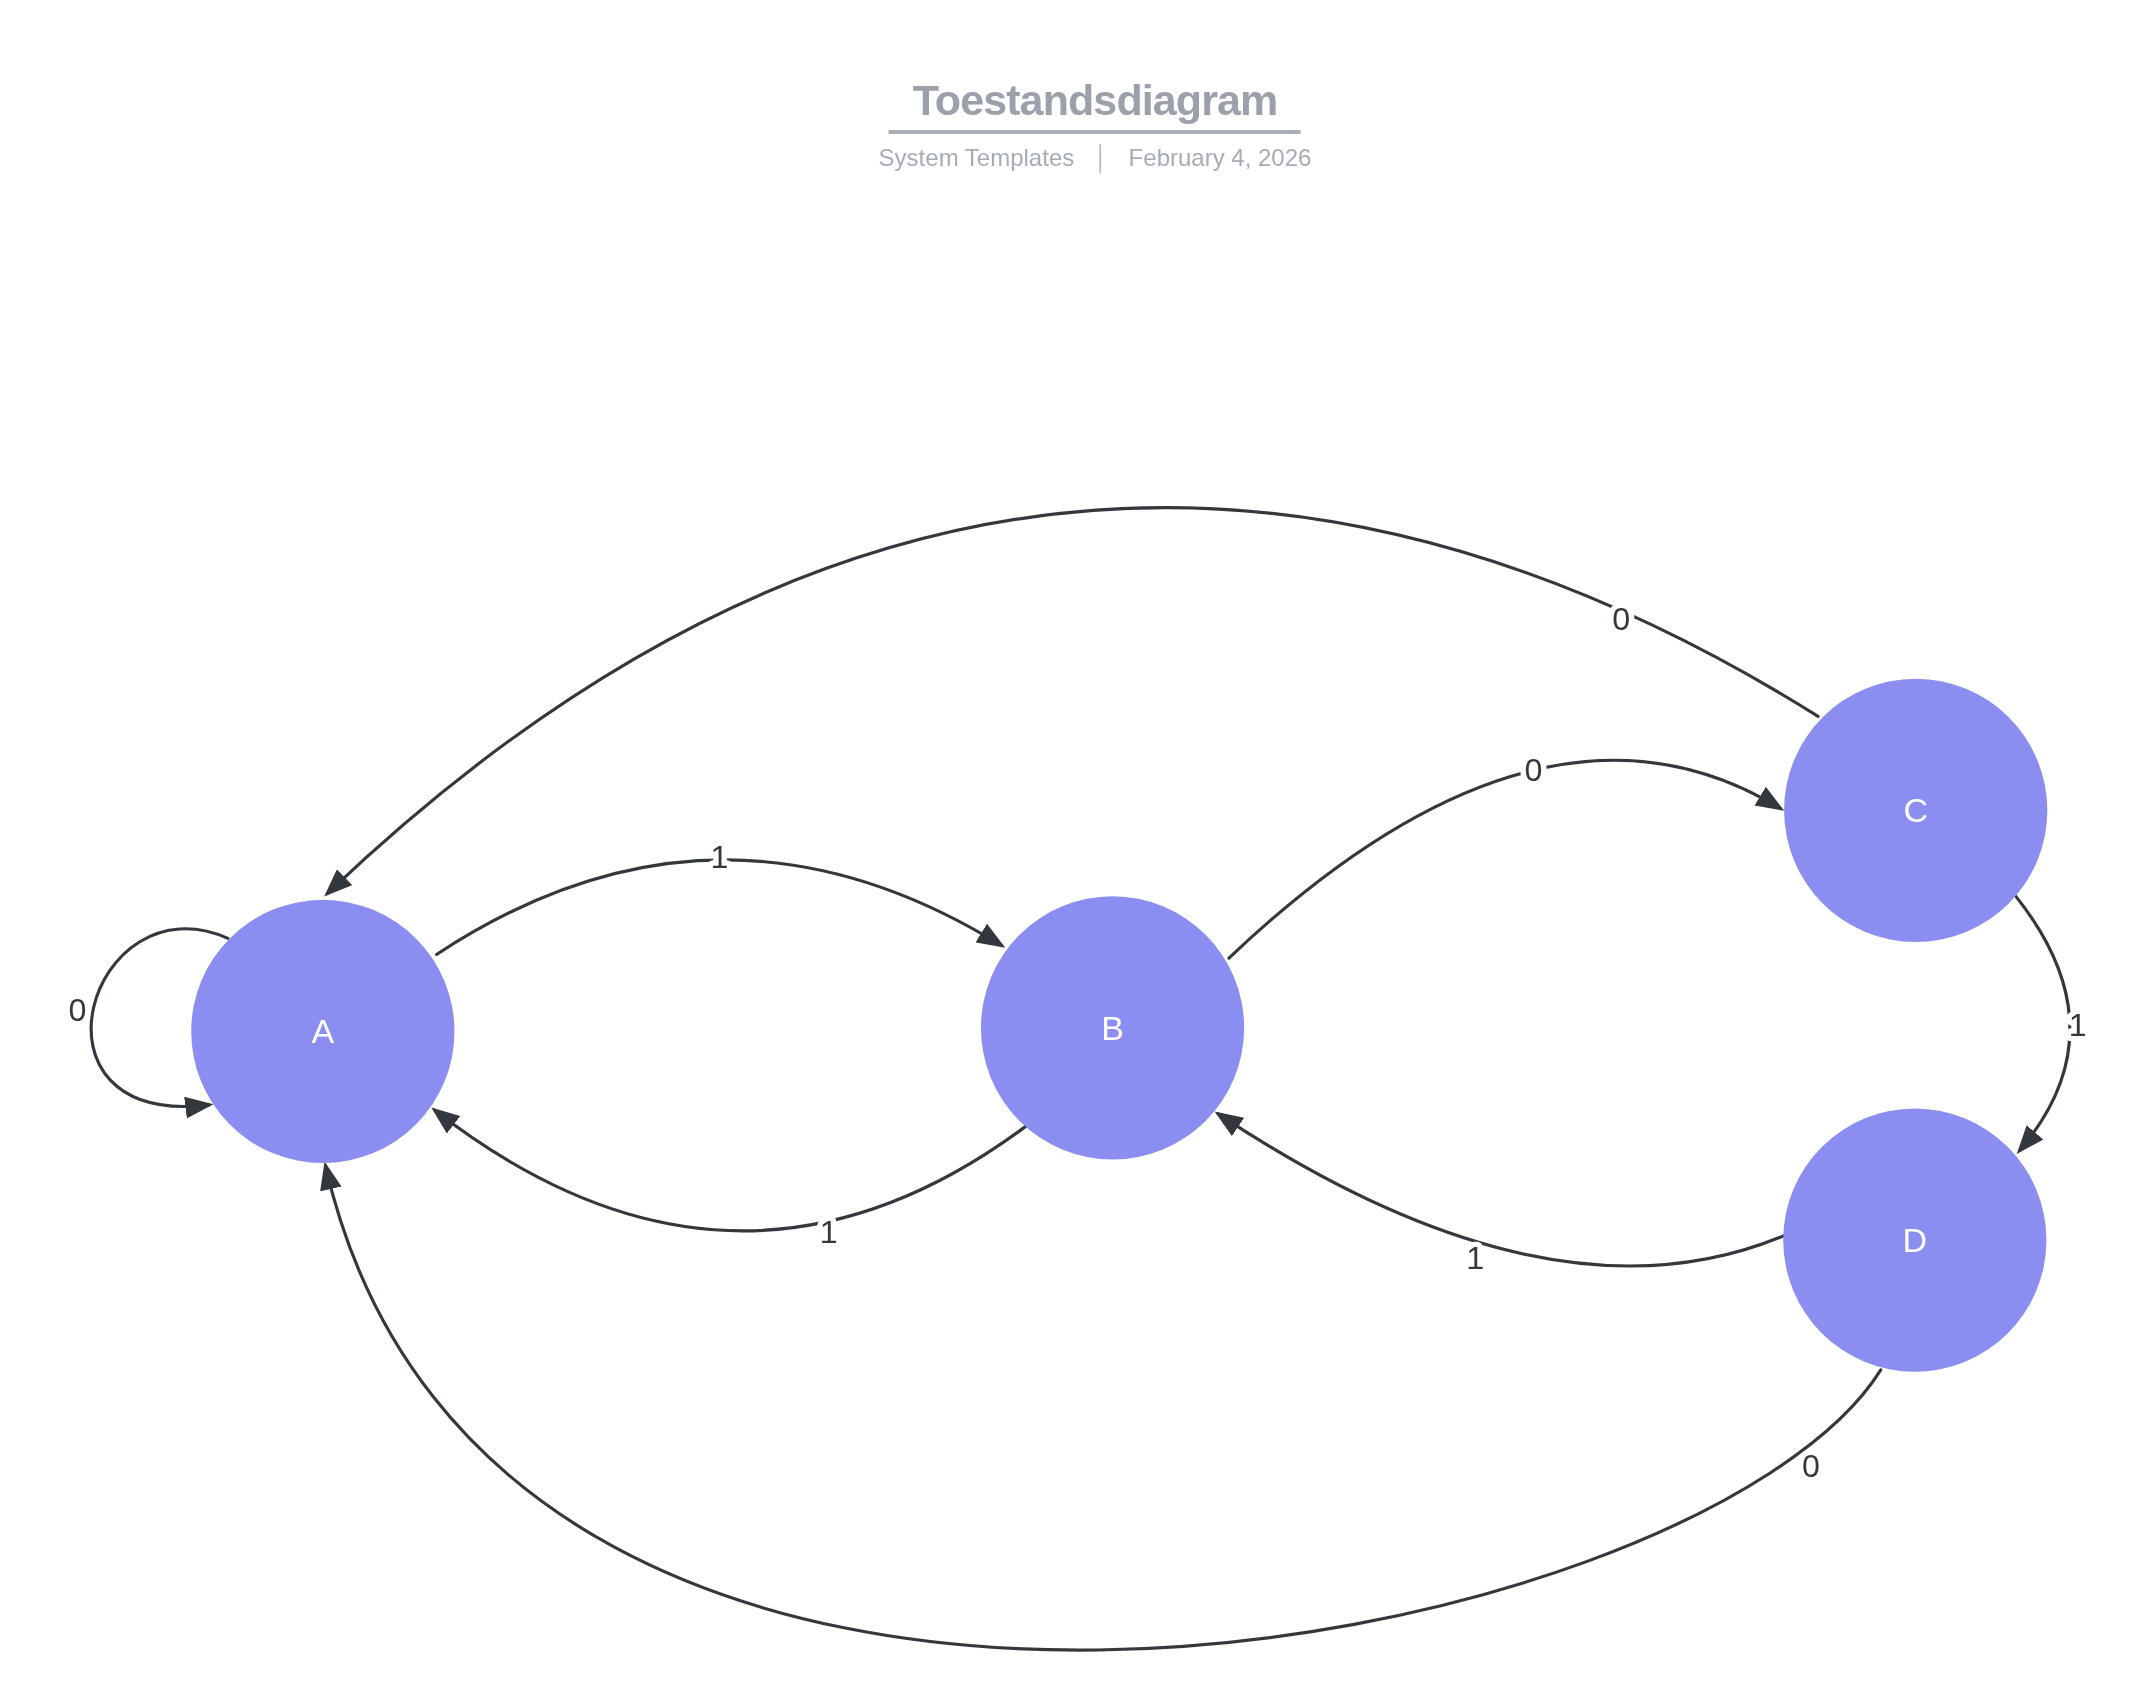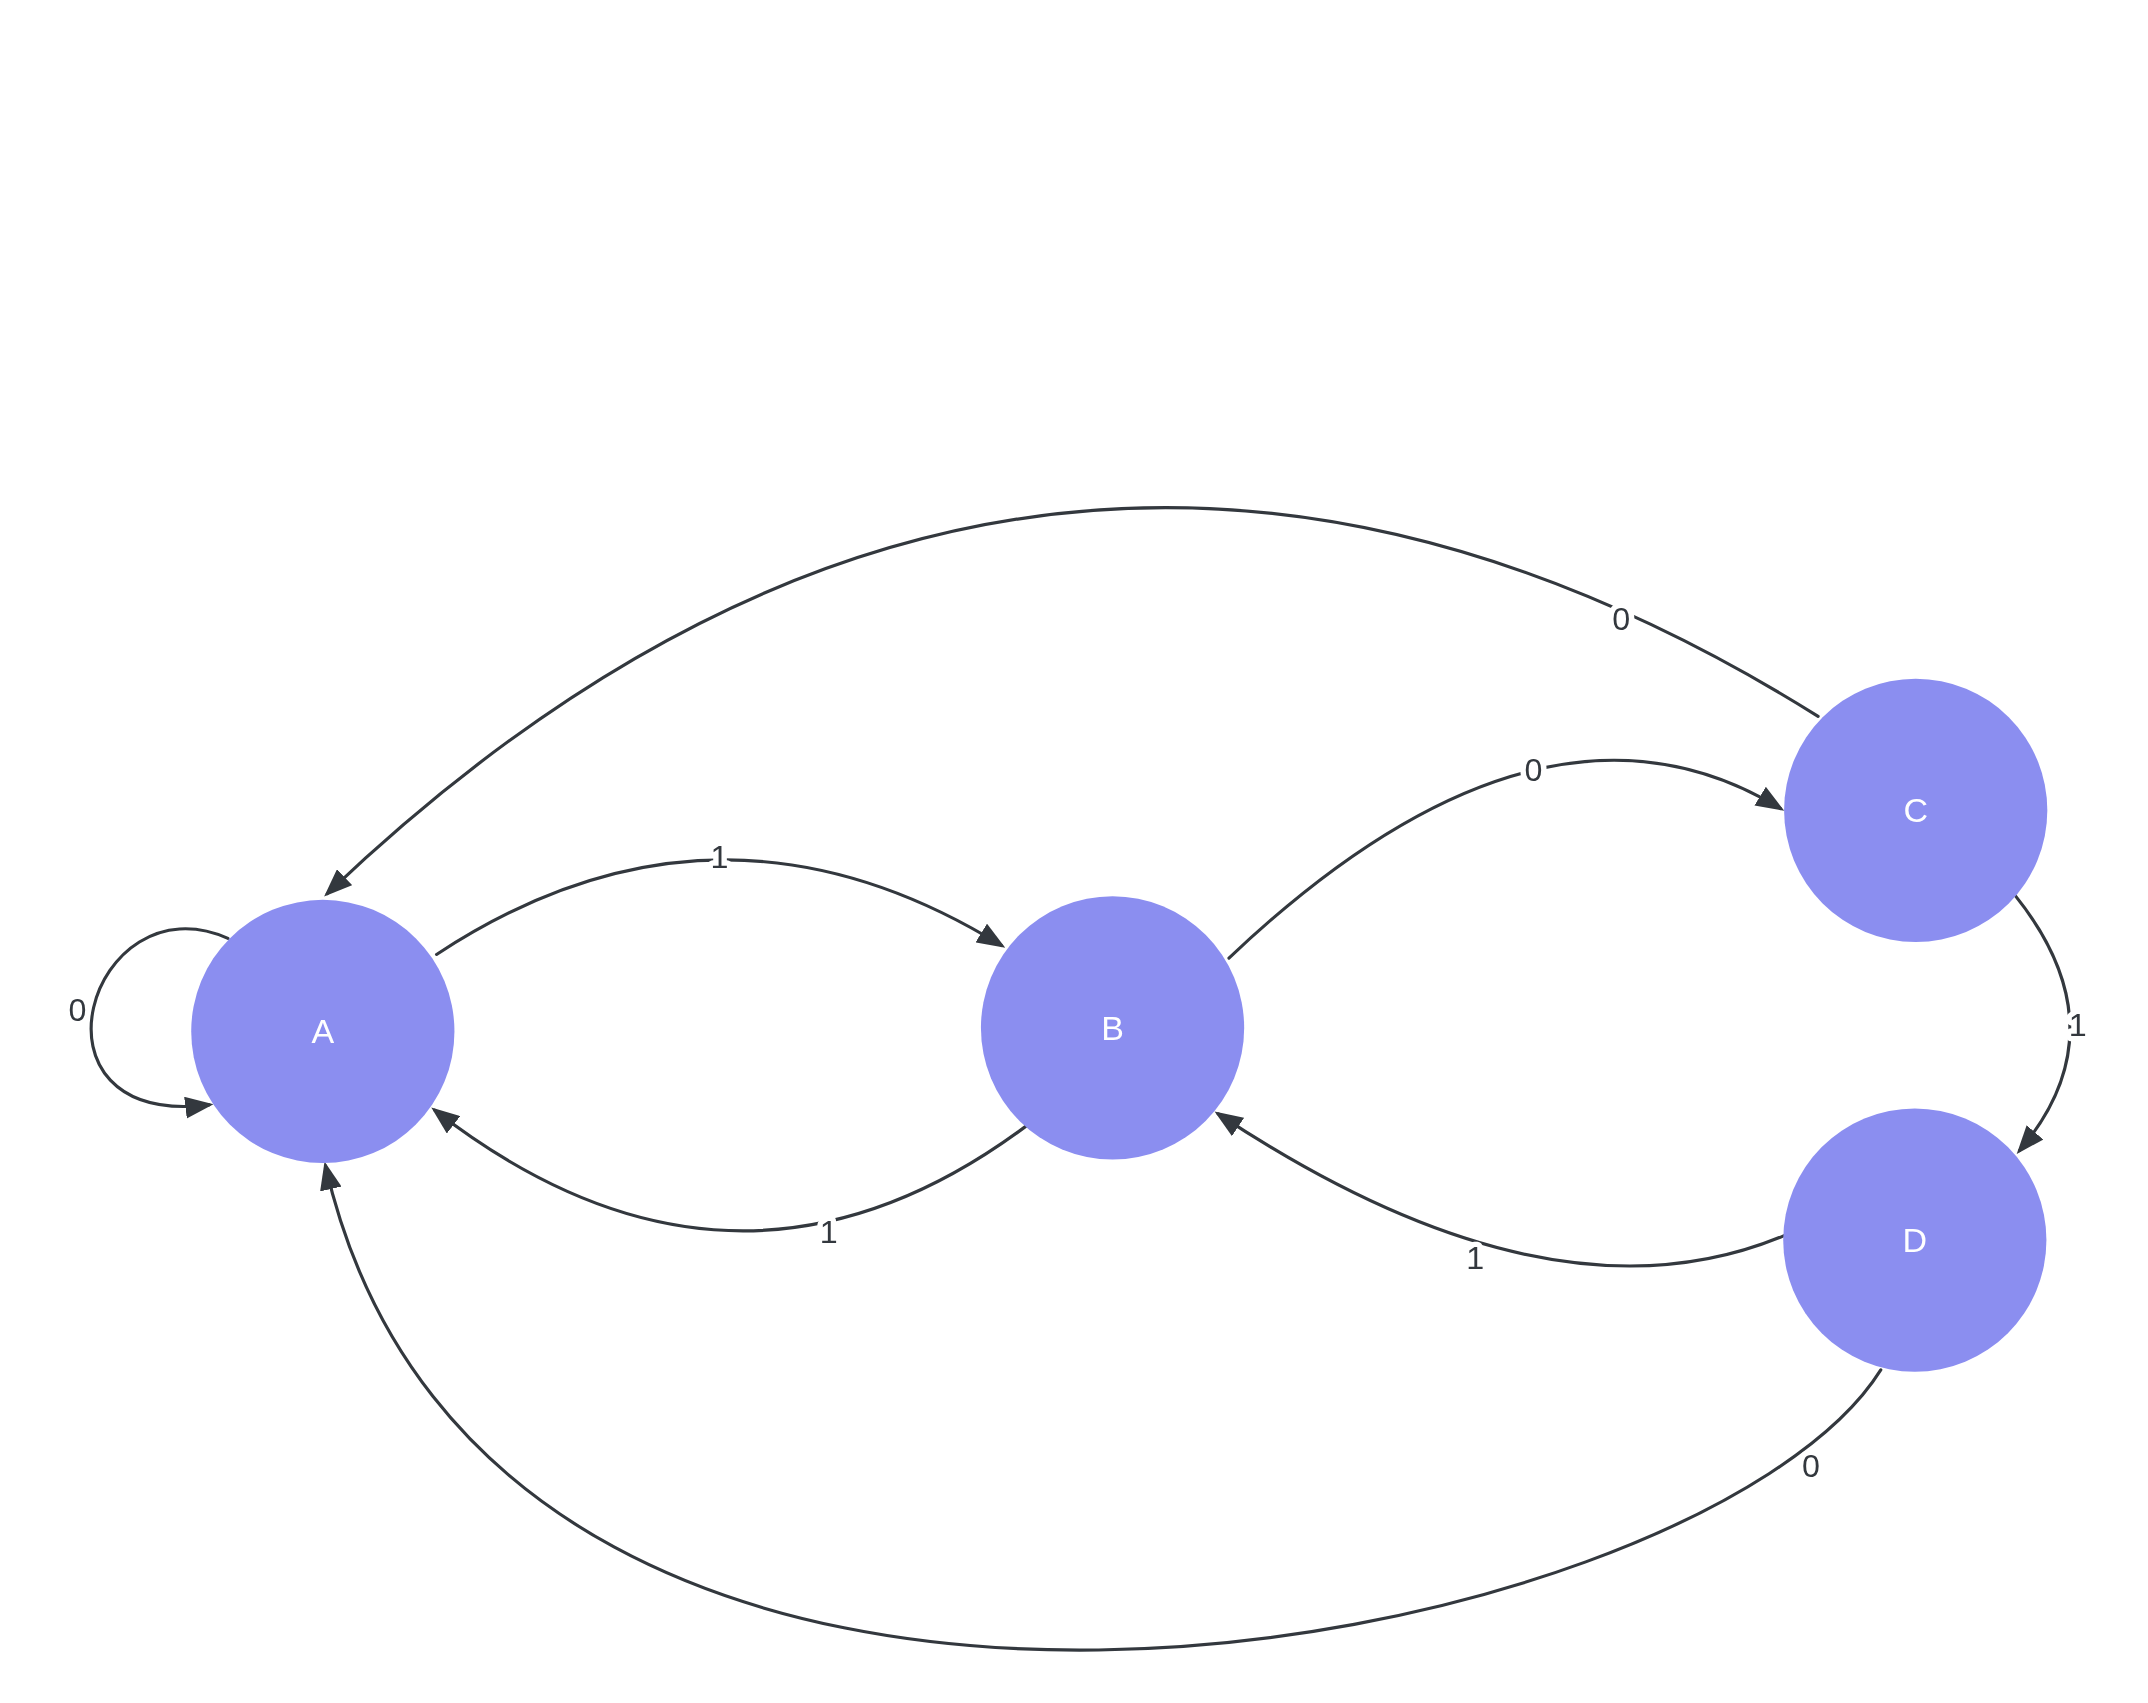--- a/index.html
+++ b/index.html
@@ -82,6 +82,15 @@
 
 <div class="canvas">
 
+  <div class="header">
+    <div class="title" style="color: rgb(154, 161, 171);">Toestandsdiagram</div>
+    <div class="rule" style="background: rgb(169, 175, 184);"></div>
+    <div class="subtitle" style="color: rgb(165, 172, 183);">
+      <span>System Templates</span>
+      <span class="sep">│</span>
+      <span>February 4, 2026</span>
+    </div>
+  </div>
 
   <svg class="diagram" viewBox="0 0 2399 1902">
     <defs>

